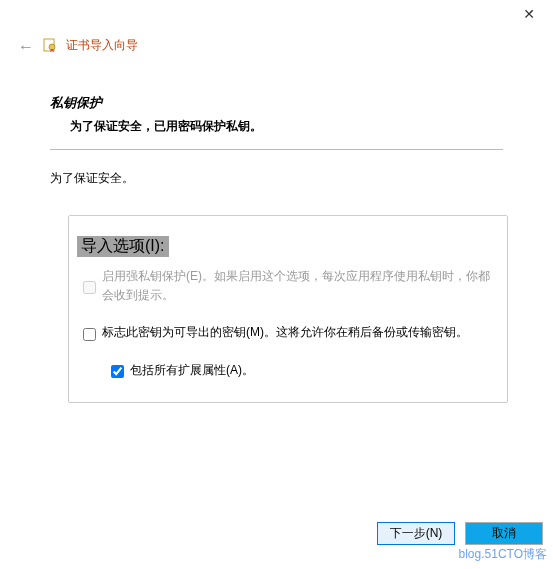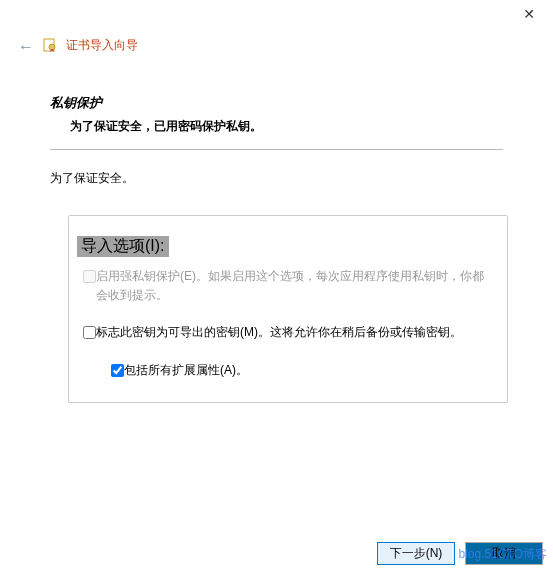--- a/index.html
+++ b/index.html
@@ -119,7 +119,8 @@
     }
     .opt {
       display: flex;
-      align-items: flex-start;
+      align-items: center;
+      gap: 6px;
       margin-bottom: 18px;
       font-size: 12px;
       line-height: 1.6;

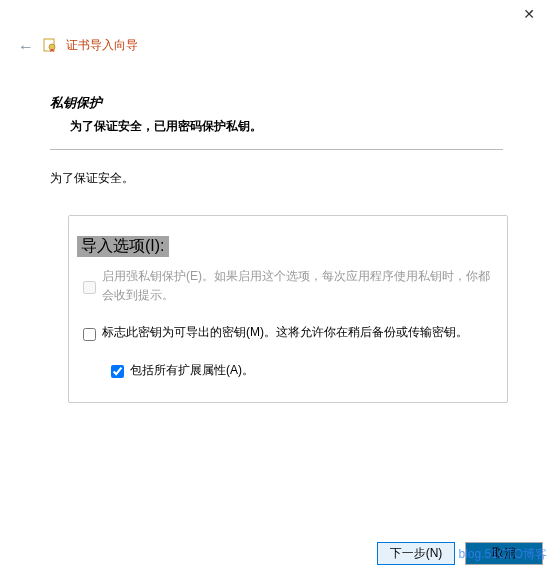--- a/index.html
+++ b/index.html
@@ -133,7 +133,7 @@
     .opt.disabled { color: #9a9a9a; }
     .footer {
       position: absolute;
-      bottom: 4px;
+      bottom: 24px;
       right: 10px;
       display: flex;
       gap: 10px;

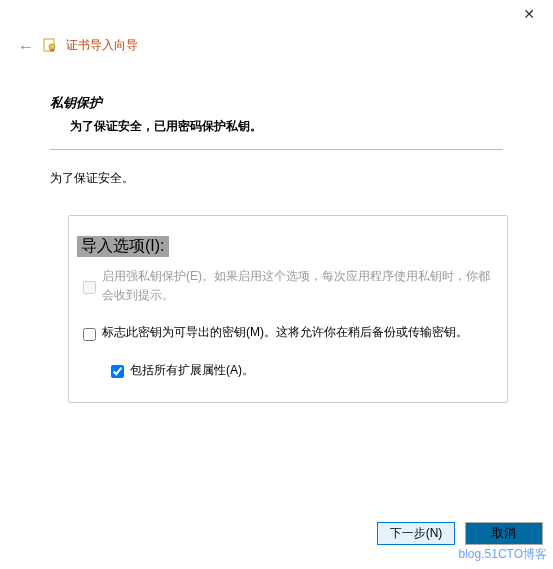--- a/index.html
+++ b/index.html
@@ -142,7 +142,7 @@
     .btn {
       min-width: 78px;
       height: 23px;
-      background: #0369a1;
+      background: #0ea5e9;
       border: 1px solid #adadad;
       font-size: 12px;
       cursor: pointer;

